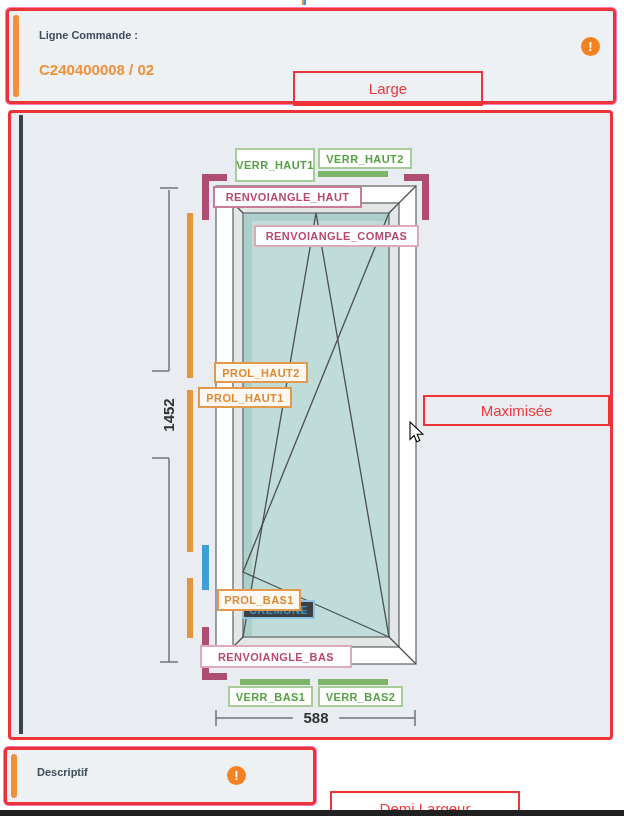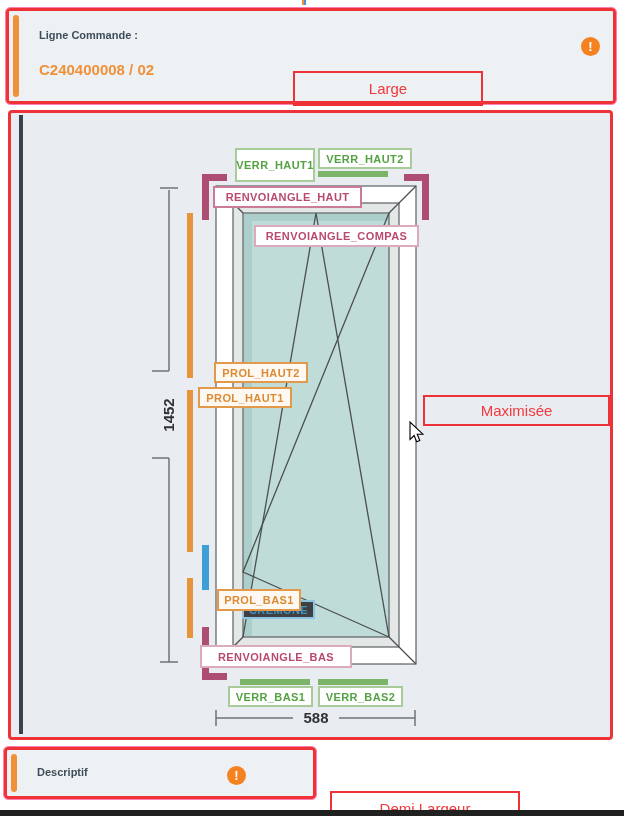--- a/index.html
+++ b/index.html
@@ -168,7 +168,7 @@
     <span>Maximisée</span>
   </div>
 
-  <div class="card" style="left:4px; top:747px; width:312px; height:52px;">
+  <div class="card" style="left:4px; top:747px; width:312px; height:58px;">
     <div class="accent"></div>
     <div class="card-title" style="top:16px;">Descriptif</div>
     <div class="alert-ico" style="left:220px; top:16px;">!</div>

